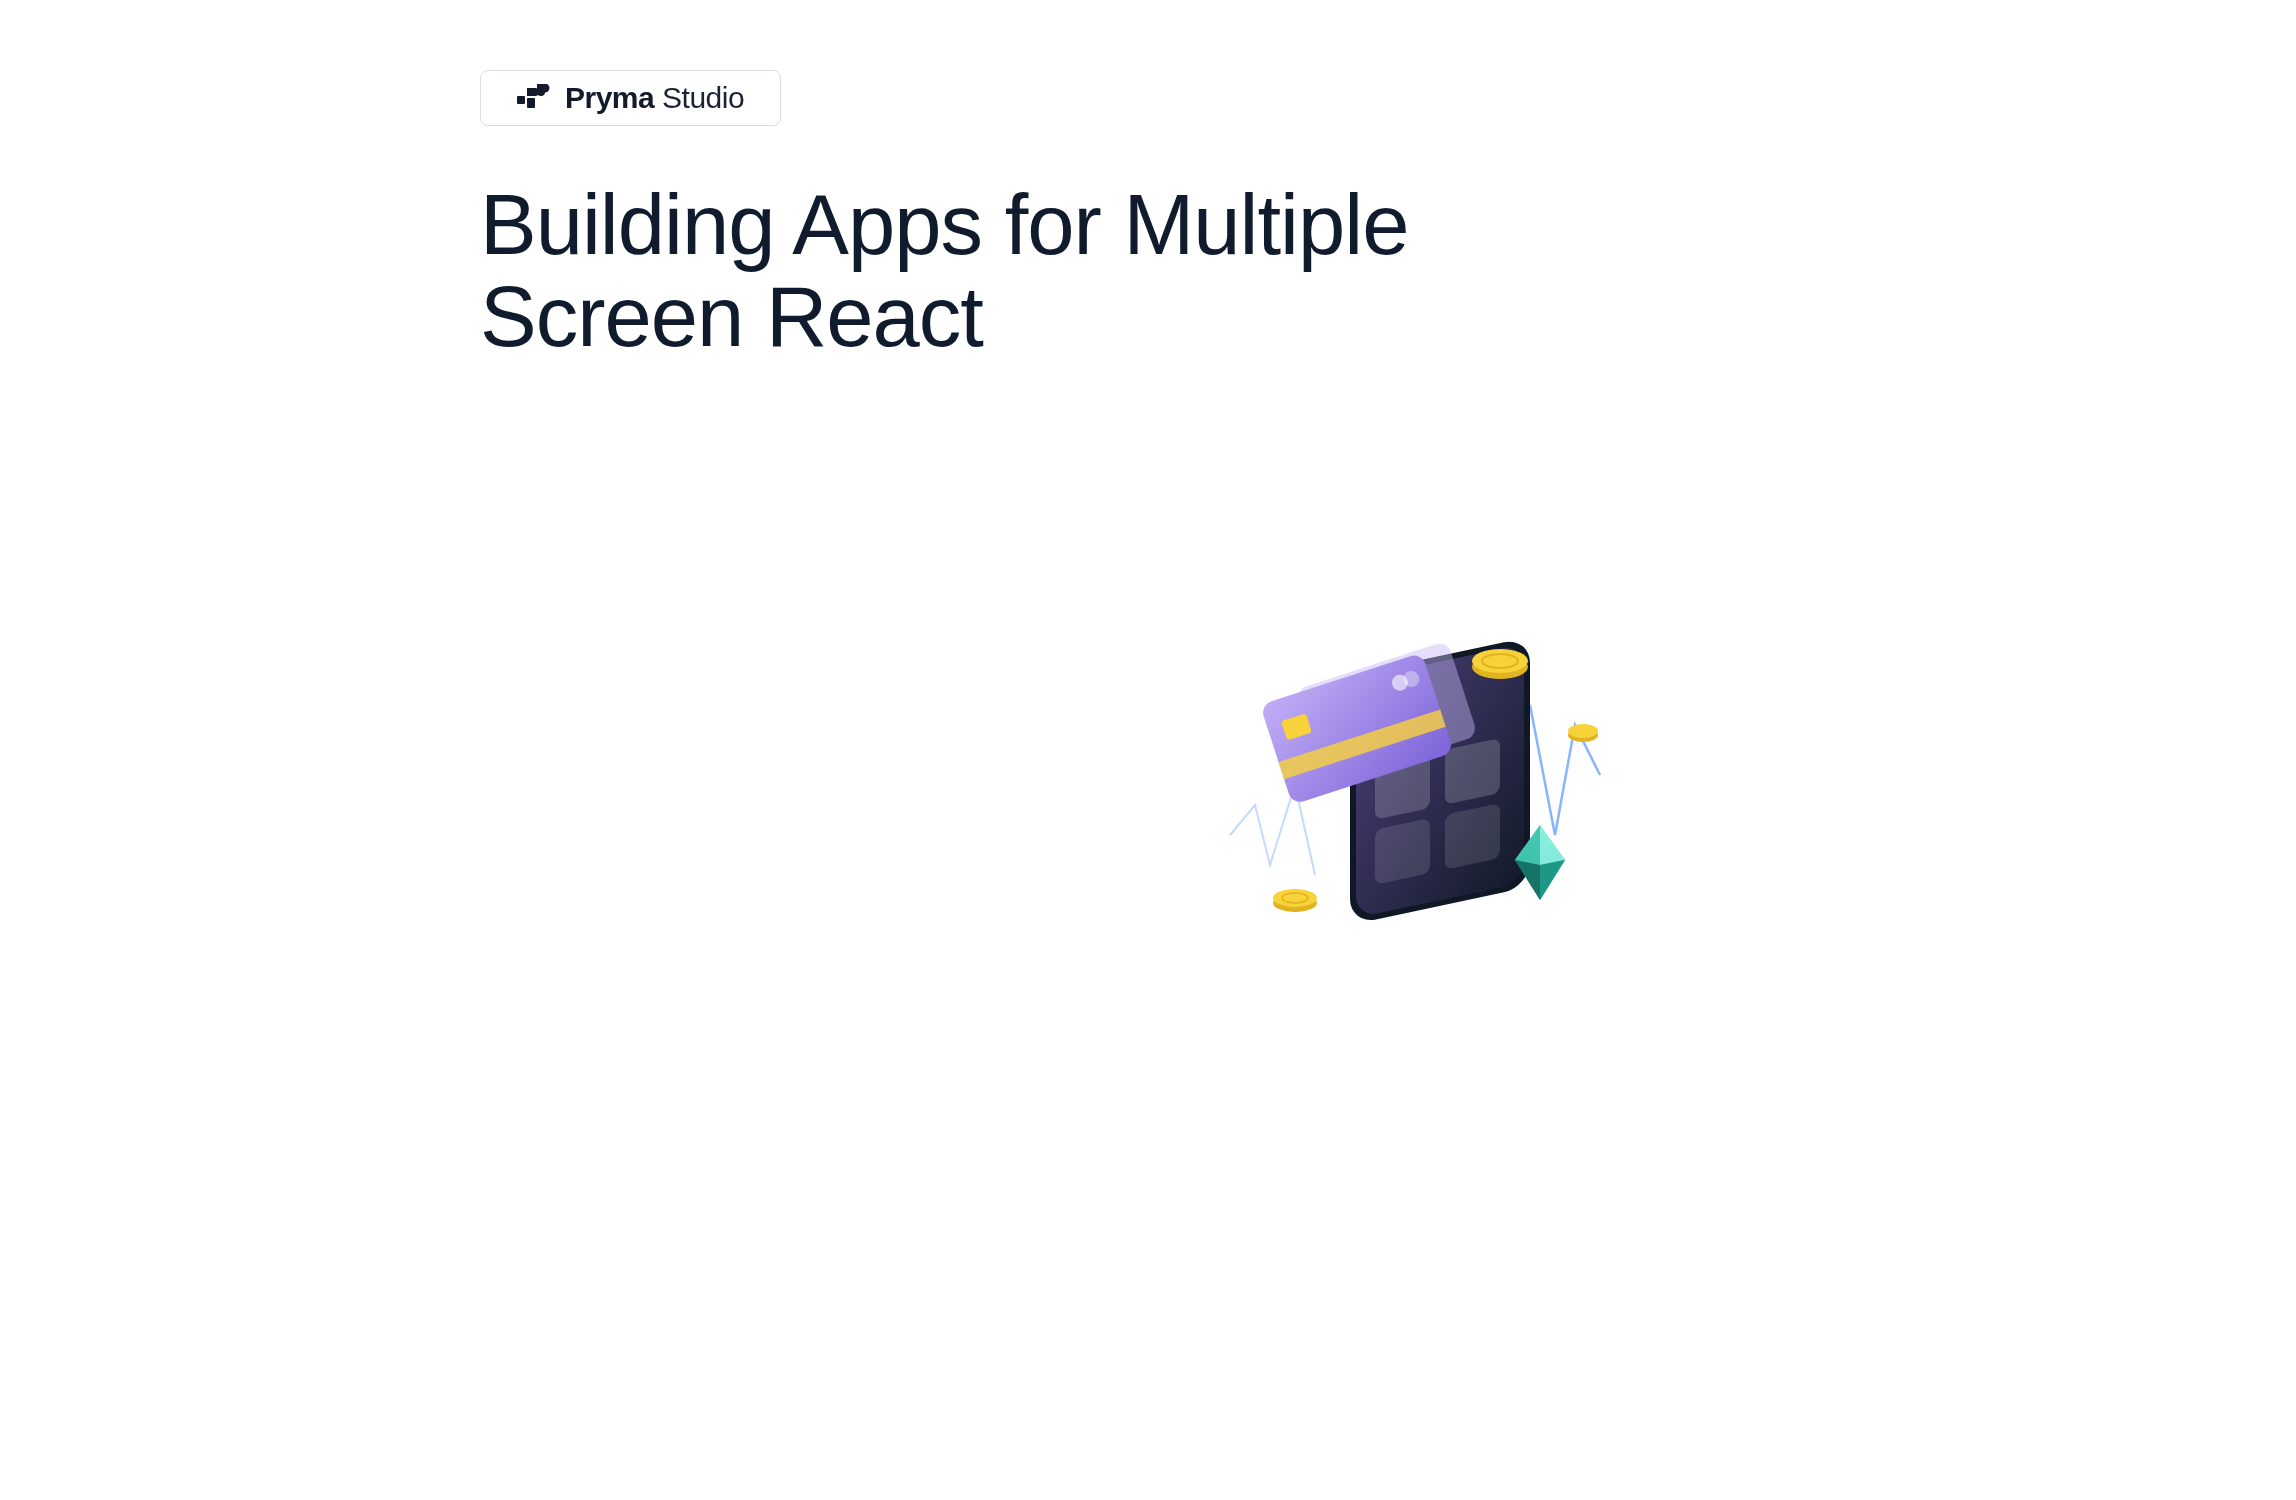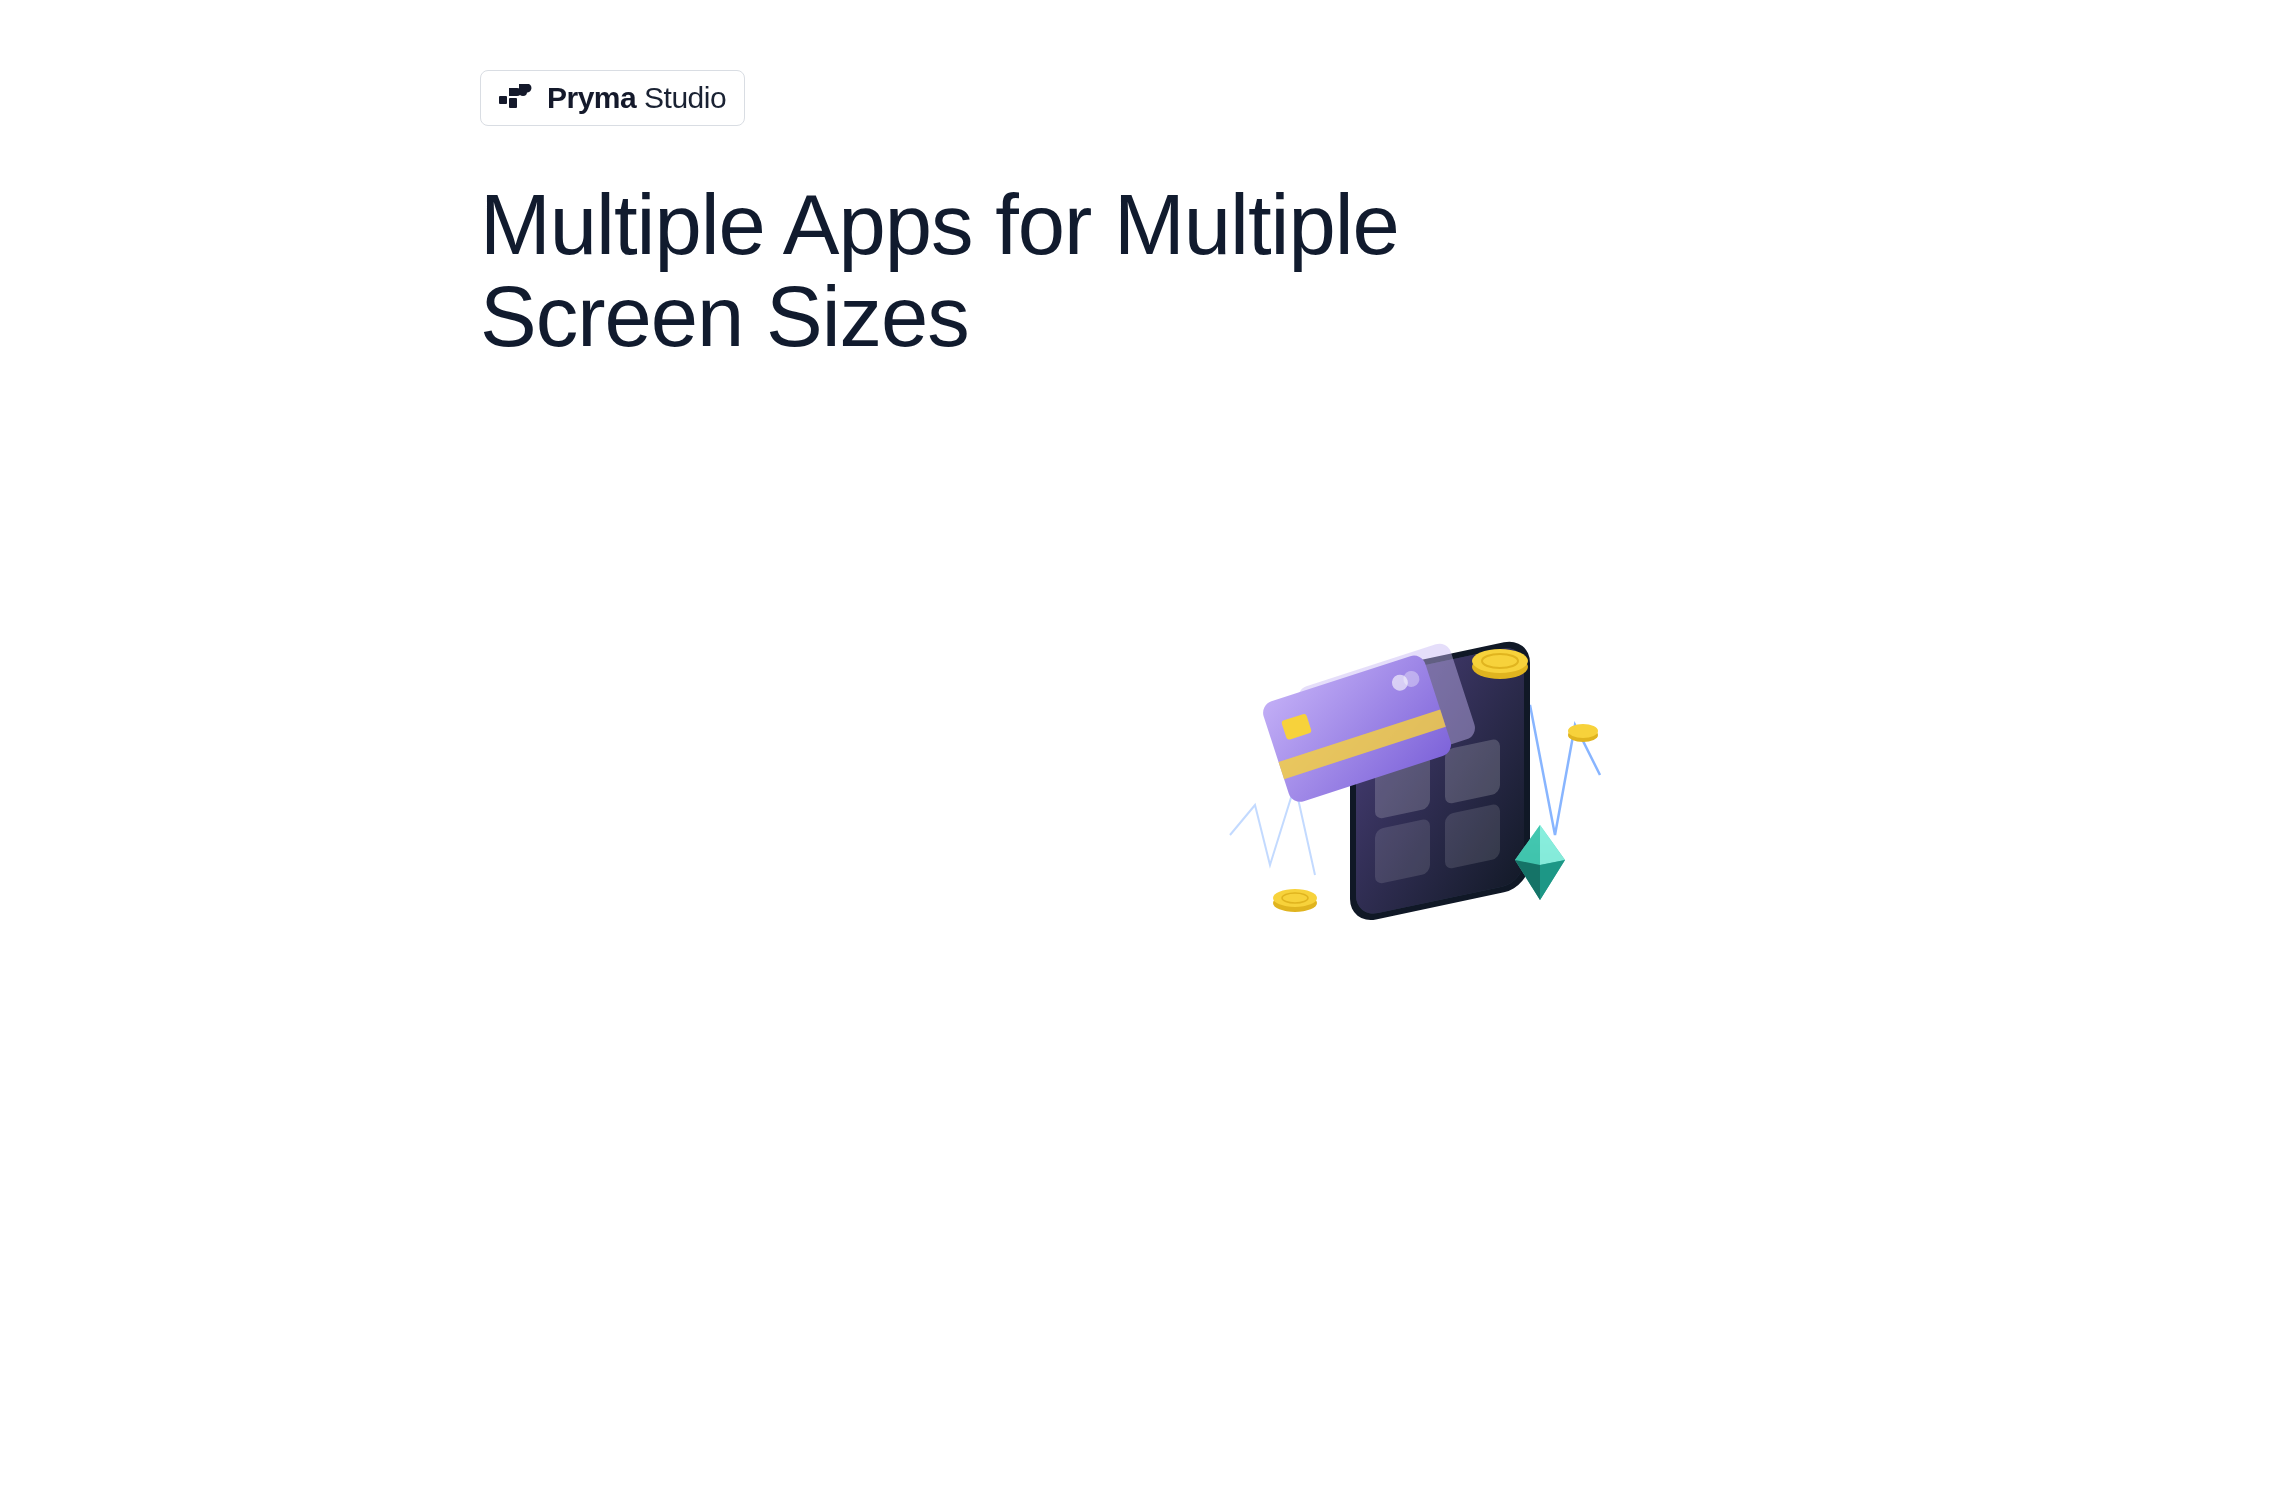--- a/index.html
+++ b/index.html
@@ -29,7 +29,7 @@
     top: 30px;
     border: 1px solid #d9dde3;
     border-radius: 8px;
-    padding: 10px 18px;
+    padding: 10px 36px;
     display: flex;
     align-items: center;
     gap: 12px;

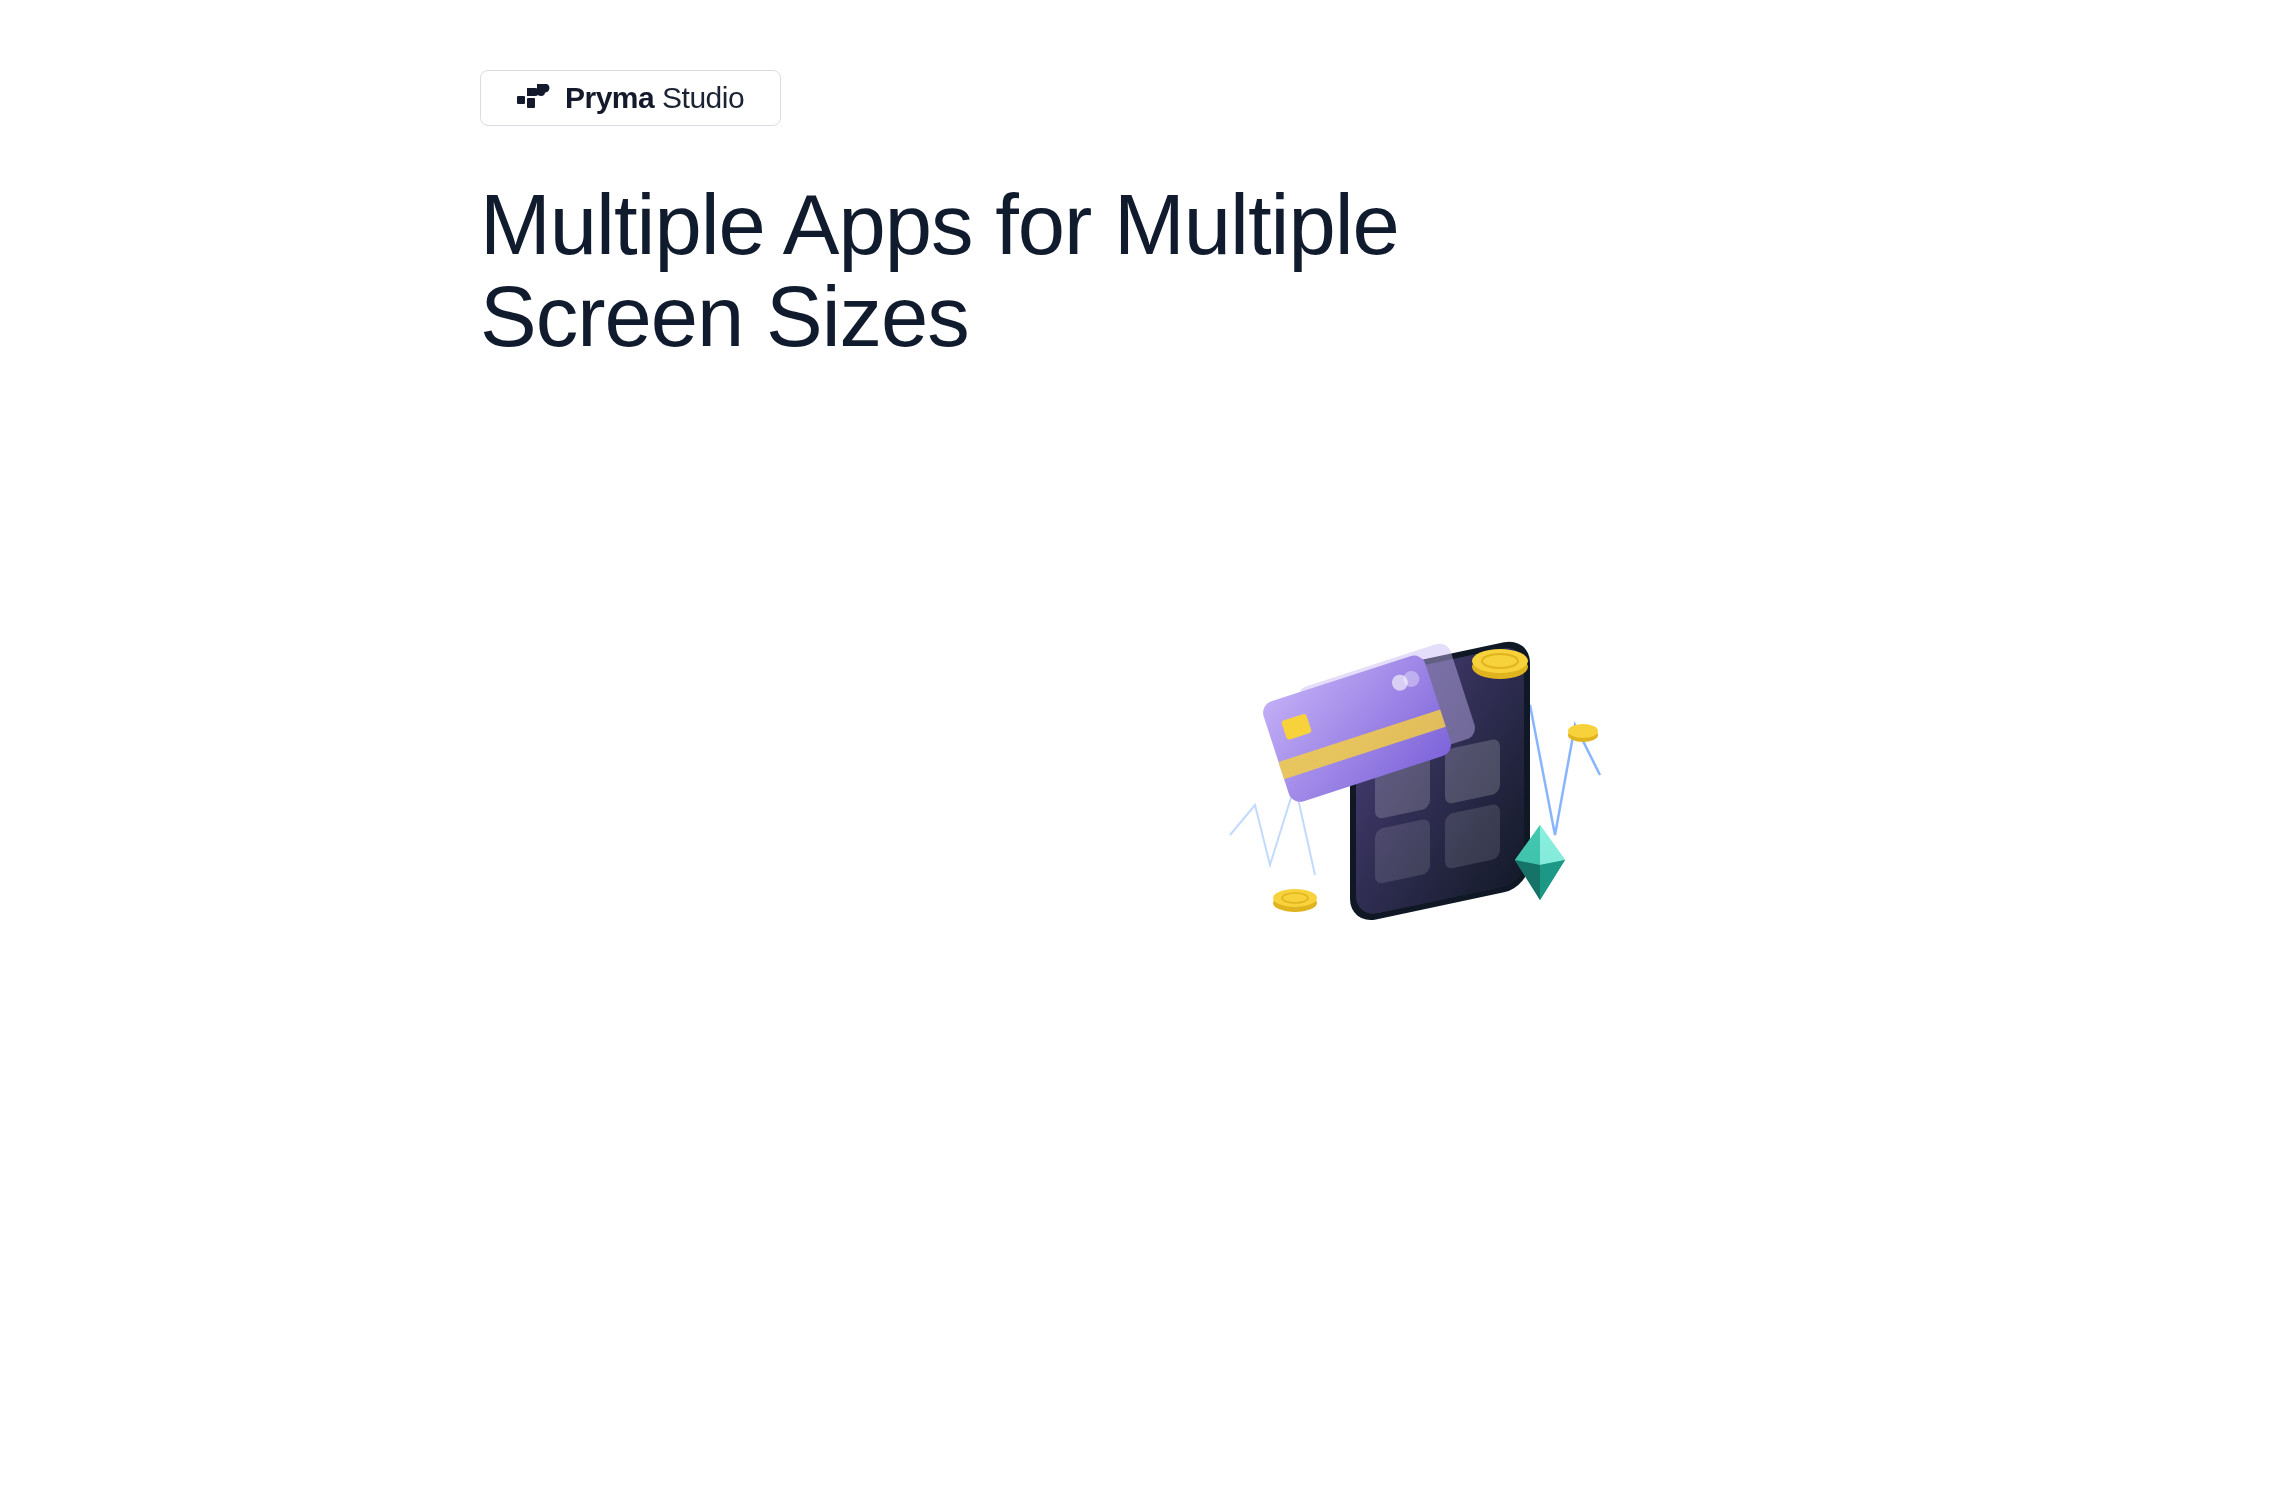--- a/index.html
+++ b/index.html
@@ -102,7 +102,7 @@
   </div>
 
   <div class="title-wrap">
-    <div class="title-light">Multiple Apps for Multiple Screen Sizes</div>
+    <div class="title-light">Building Apps for Multiple Screen React</div>
   </div>
 
   <div class="illustration">

